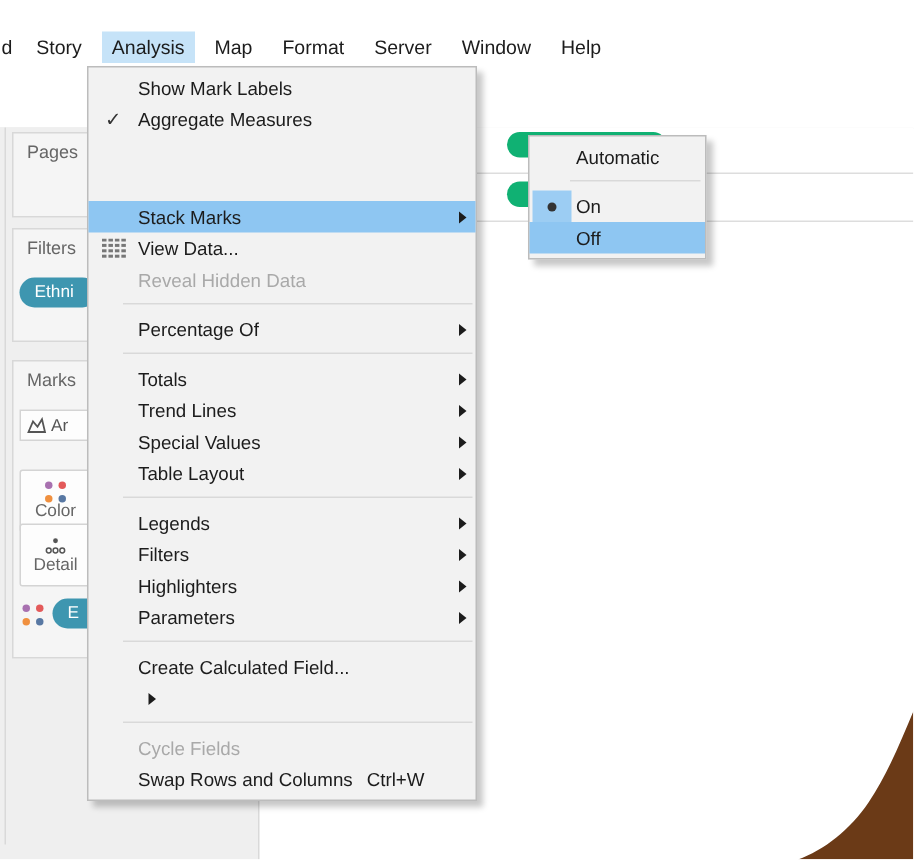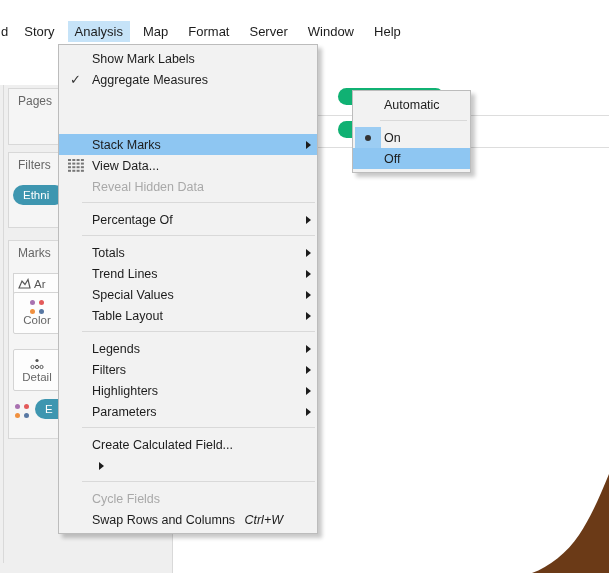--- a/index.html
+++ b/index.html
@@ -177,7 +177,7 @@
         <span>Ar</span>
       </div>
 
-      <div class="mbtn" style="top:51px;height:40px;">
+      <div class="mbtn" style="top:72px;height:40px;">
         <span class="dots4">
           <i style="left:0;top:0;background:#a871b0;"></i>
             <i style="right:0;top:0;background:#e35a5a;"></i>

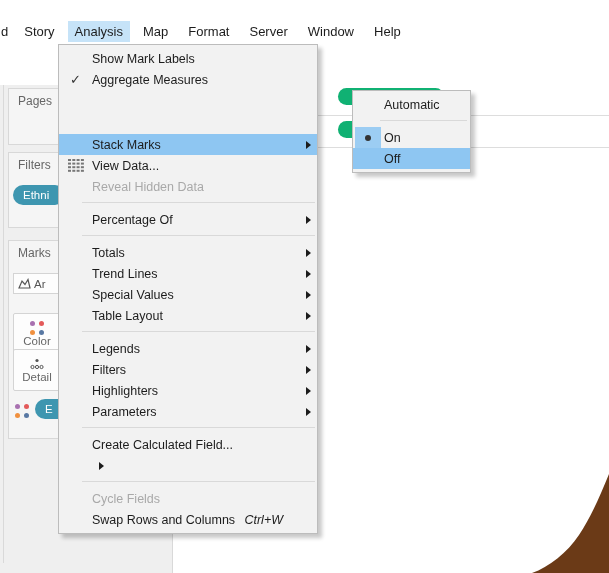--- a/index.html
+++ b/index.html
@@ -45,7 +45,7 @@
   .mi{height:21px;display:flex;align-items:center;padding-right:6px;cursor:default;}
   .mi .gut{width:33px;display:flex;align-items:center;justify-content:center;flex:none;color:#333;}
   .mi .lbl{flex:1;white-space:nowrap;}
-  .mi .shortcut{margin-right:16px;color:#1c1c1c;font-style:italic;}
+  .mi .shortcut{margin-right:16px;color:#1c1c1c;}
   .mi .arr{width:12px;display:flex;justify-content:flex-end;align-items:center;}
   .mi .arr.on::before{content:"";width:0;height:0;border-top:4px solid transparent;border-bottom:4px solid transparent;border-left:5px solid #1c1c1c;}
   .mi.hl{background:#8ec6f2;margin-top:44px;}

